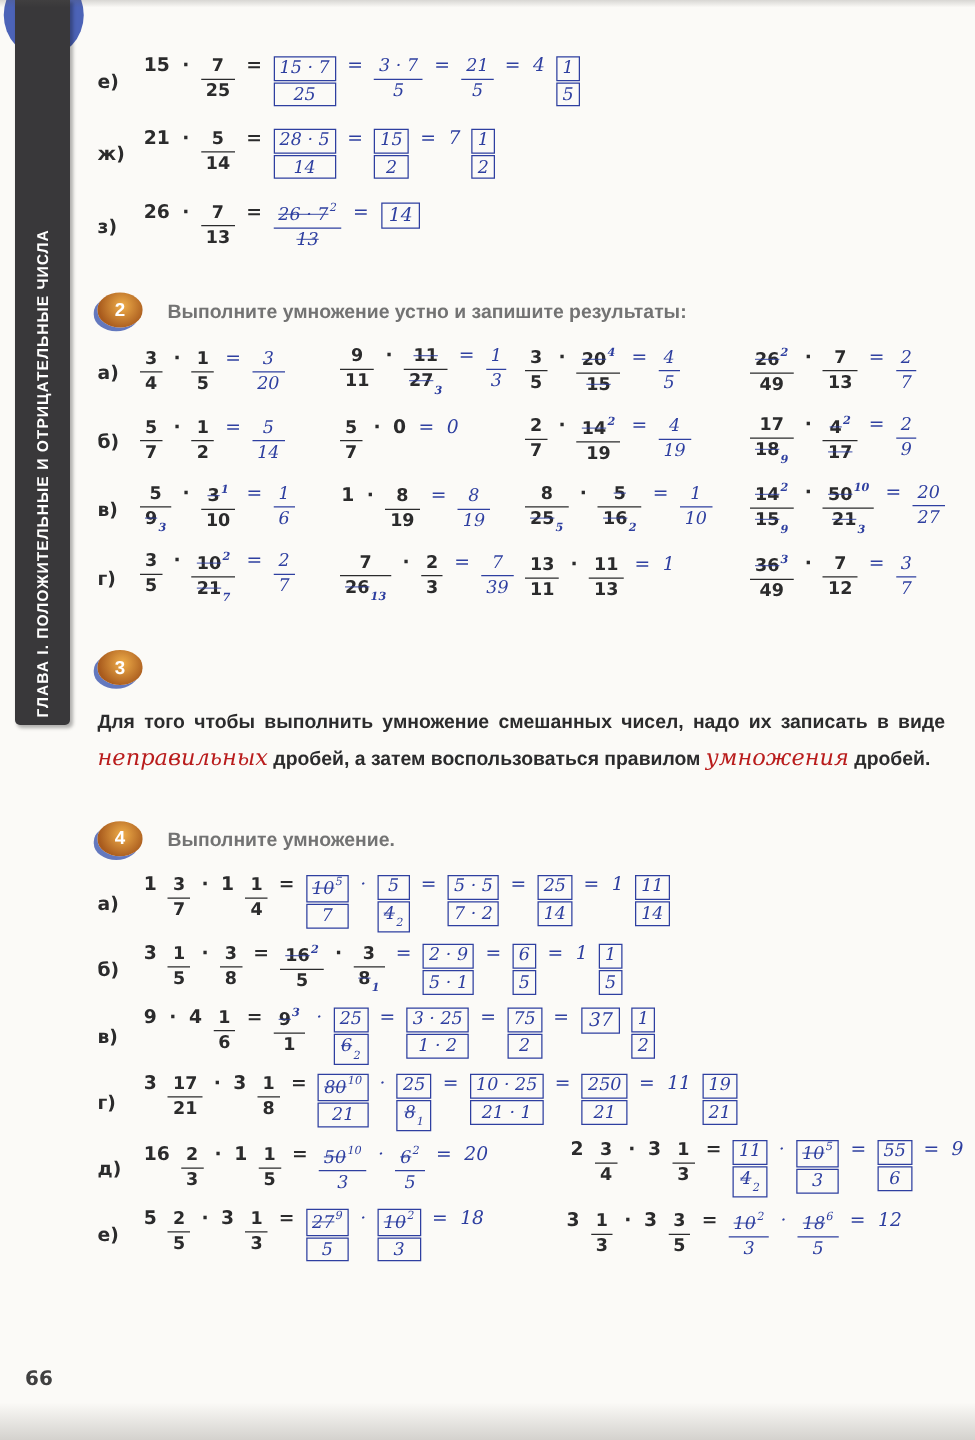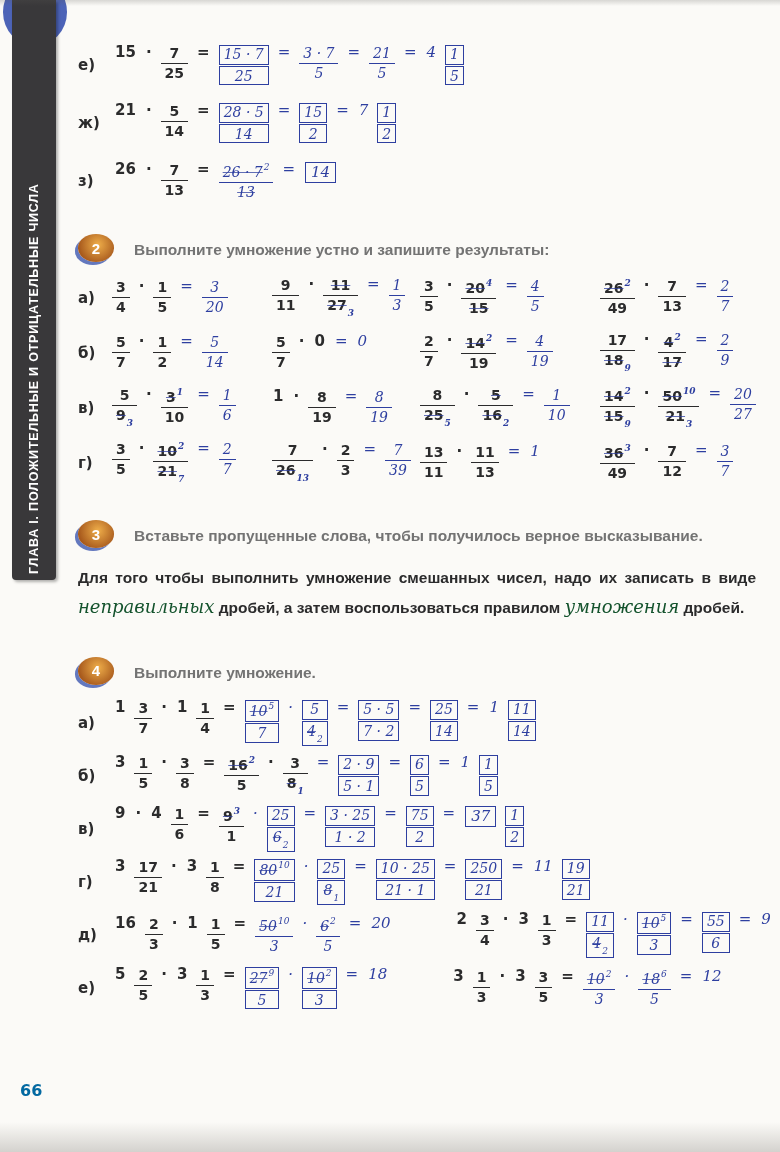--- a/index.html
+++ b/index.html
@@ -461,7 +461,6 @@
 
     <div class="task-head mt3">
       <span class="badge">3</span>
-      <span class="task-title just">Вставьте пропущенные слова, чтобы получилось верное высказывание.</span>
     </div>
     <p id="ex3-para" class="para"><span class="ptxt">Для того чтобы выполнить умножение смешанных чисел, надо их записать в виде </span><span class="hww">неправильных</span><span class="ptxt"> дробей, а затем воспользоваться правилом </span><span class="hww">умножения</span><span class="ptxt"> дробей.</span></p>
 

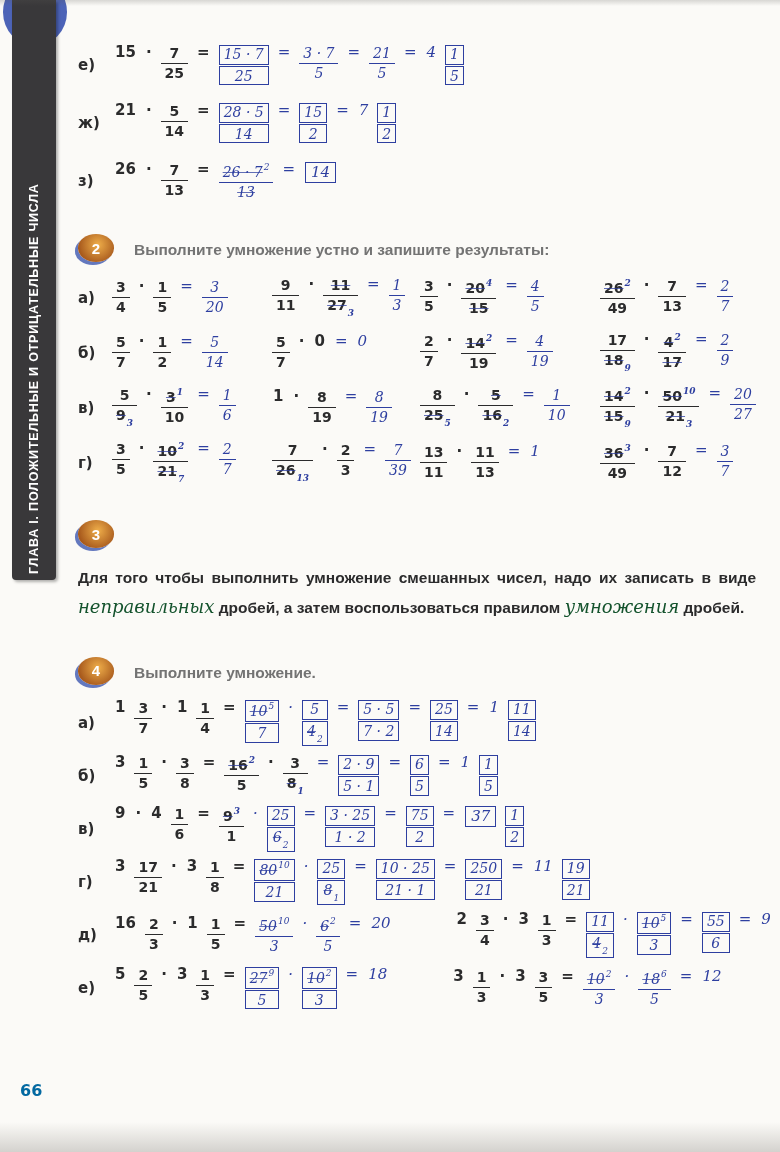--- a/index.html
+++ b/index.html
@@ -62,7 +62,7 @@
   .just { text-align:justify; }
   .para { font-weight:bold; font-size:15.5px; line-height:1.75; color:#2b2b2c; text-align:justify;
          margin:16px 0 0; }
-  .para .hww { color:#14532d; font-family:"DejaVu Serif", serif; font-style:italic;
+  .para .hww { color:#b91c1c; font-family:"DejaVu Serif", serif; font-style:italic;
          font-weight:normal; font-size:18px; }
   .mt3 { margin-top:30px; }
   .mt4 { margin-top:34px; }

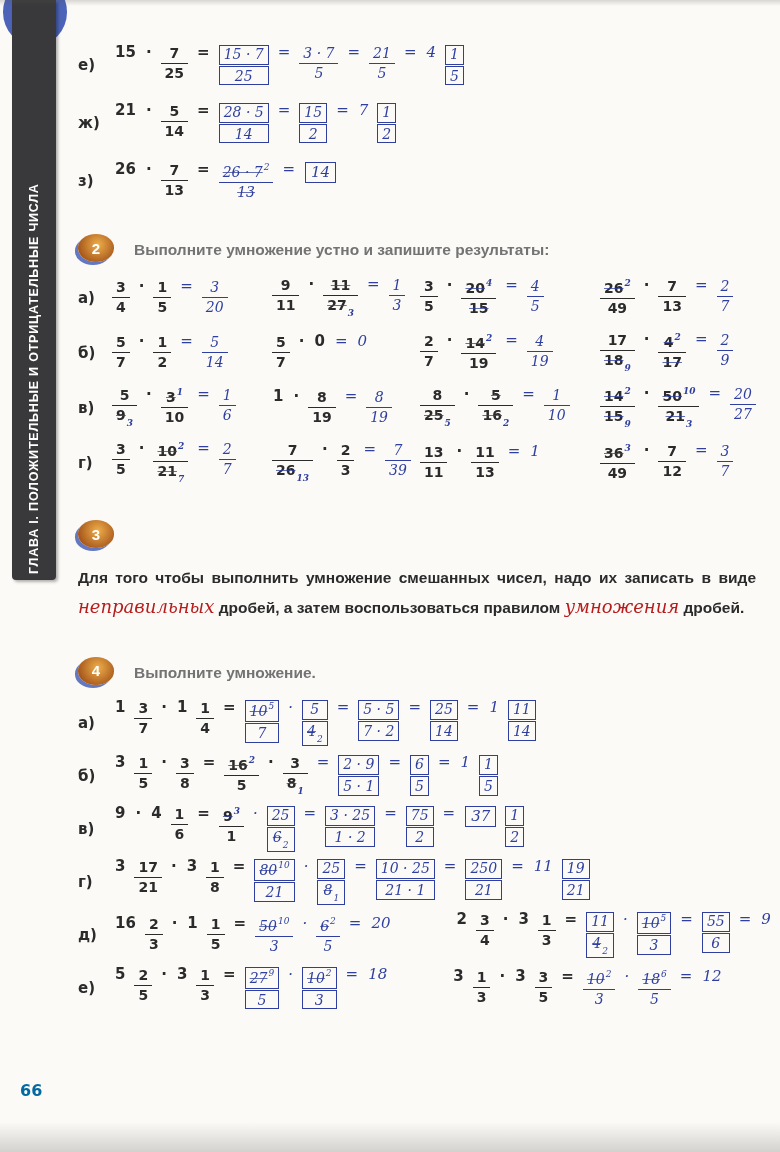--- a/index.html
+++ b/index.html
@@ -68,8 +68,8 @@
   .mt4 { margin-top:34px; }
   #ex4-rows { margin-top:12px; }
 
-  .page-number { position:absolute; left:20px; bottom:52px; z-index:4;
-         font-family:"DejaVu Sans", sans-serif; font-weight:bold; font-size:16px; color:#0369a1; }
+  .page-number { position:absolute; left:20px; bottom:40px; z-index:4;
+         font-family:"DejaVu Sans", sans-serif; font-weight:bold; font-size:16px; color:#404040; }
 </style>
 </head>
 <body>

